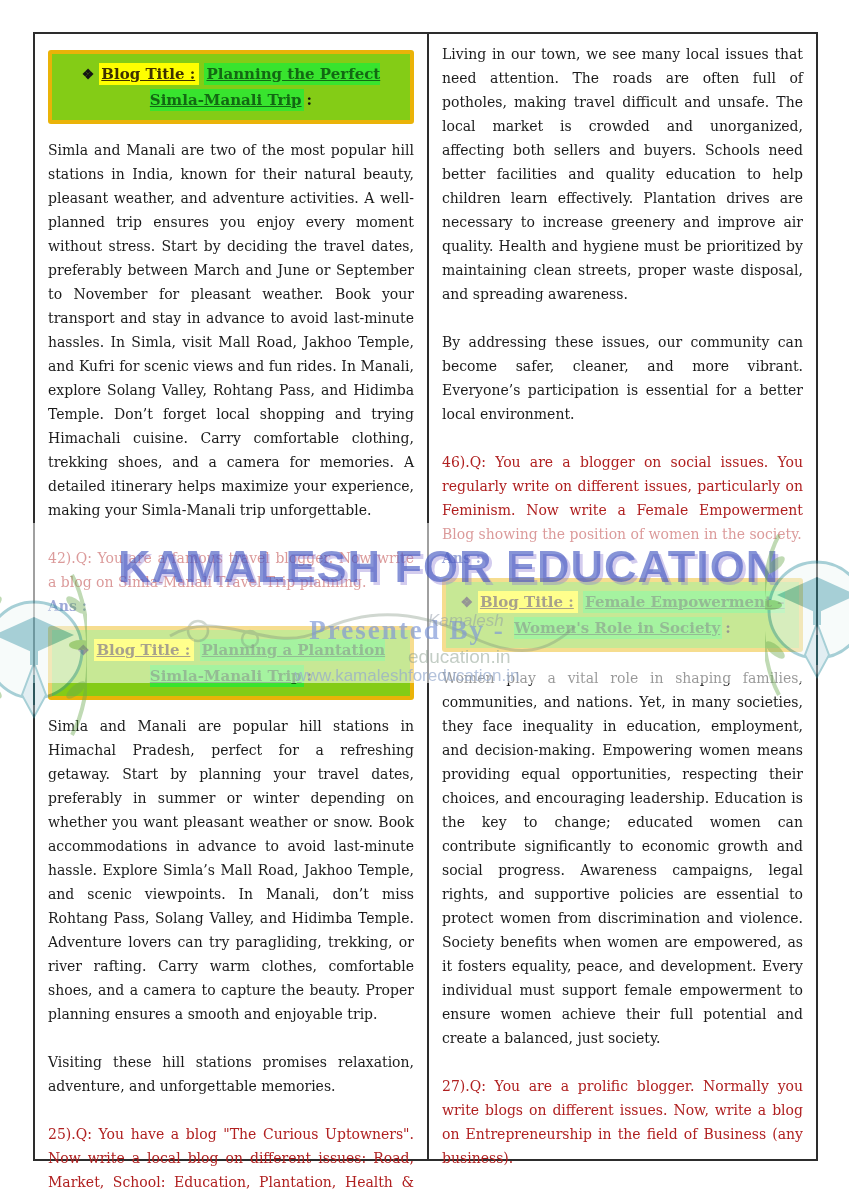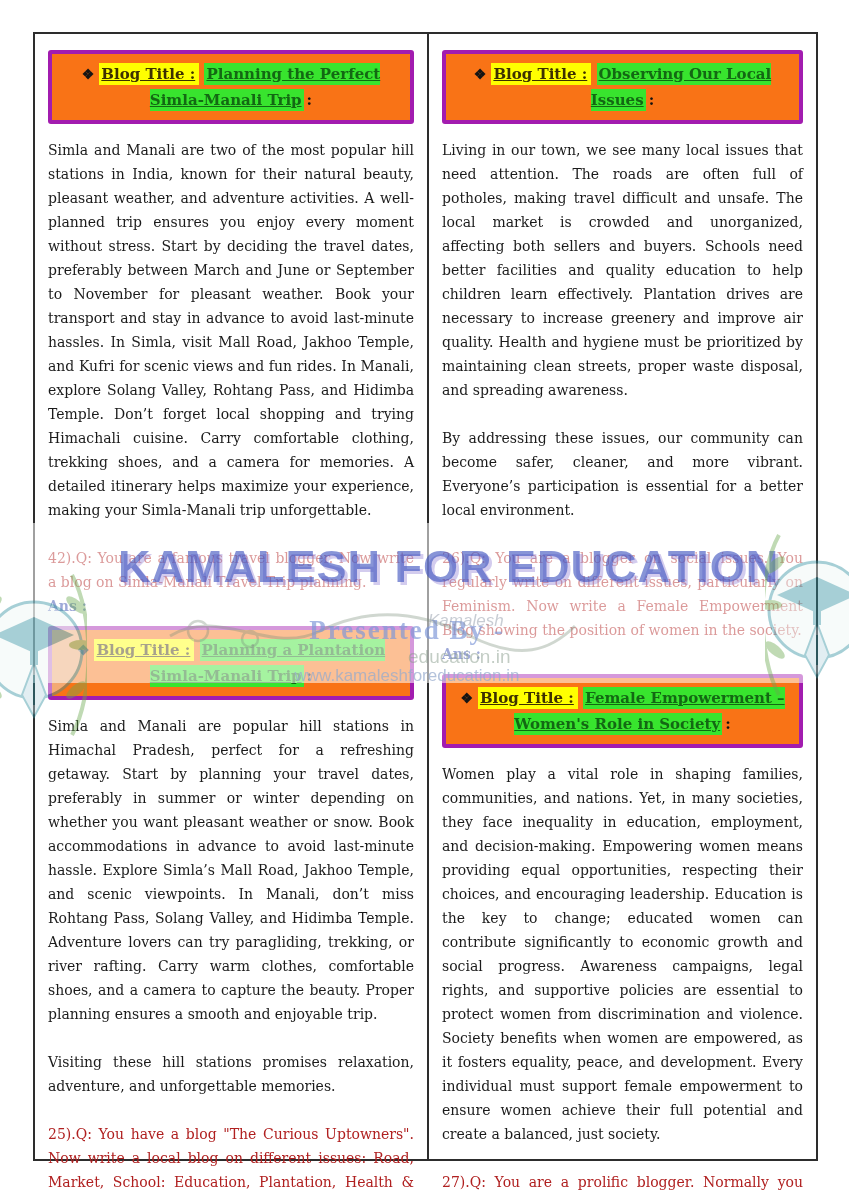--- a/index.html
+++ b/index.html
@@ -21,7 +21,7 @@
   .col-left{width:394px;border-right:2px solid #2d2d2d;}
   .col-right{flex:1;}
   .title-box{
-    border:4px solid #a21caf;
+    border:4px solid #eab308;
     border-radius:3px;
     margin:8px auto 14px auto;
     padding:7px 9px;
@@ -30,7 +30,7 @@
     text-align:center;
     font-size:15px;font-weight:bold;line-height:26px;
     color:#111;
-    background:#f97316;
+    background:#84cc16;
   }
   .bullet{color:#141414;margin-right:5px;font-size:14px;}
   .hl-yellow{

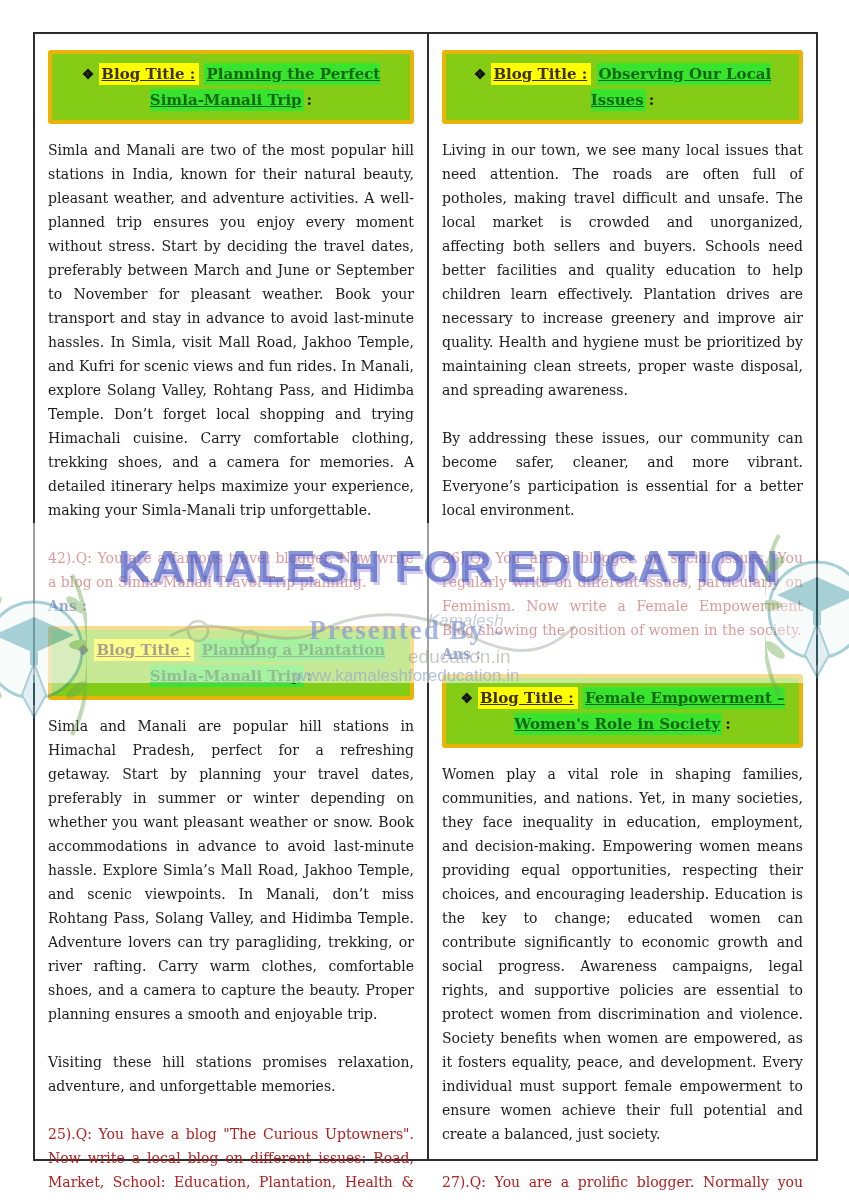--- a/index.html
+++ b/index.html
@@ -136,9 +136,6 @@
 
     <div class="col col-right">
 
-      <div class="title-box">
-        <span class="bullet">❖</span><span class="hl-yellow">Blog Title :</span> <span class="hl-green">Observing Our Local Issues</span><span class="colon">:</span>
-      </div>
 
       <p class="para">Living in our town, we see many local issues that need attention. The roads are often full of potholes, making travel difficult and unsafe. The local market is crowded and unorganized, affecting both sellers and buyers. Schools need better facilities and quality education to help children learn effectively. Plantation drives are necessary to increase greenery and improve air quality. Health and hygiene must be prioritized by maintaining clean streets, proper waste disposal, and spreading awareness.</p>
       <p class="para">By addressing these issues, our community can become safer, cleaner, and more vibrant. Everyone’s participation is essential for a better local environment.</p>

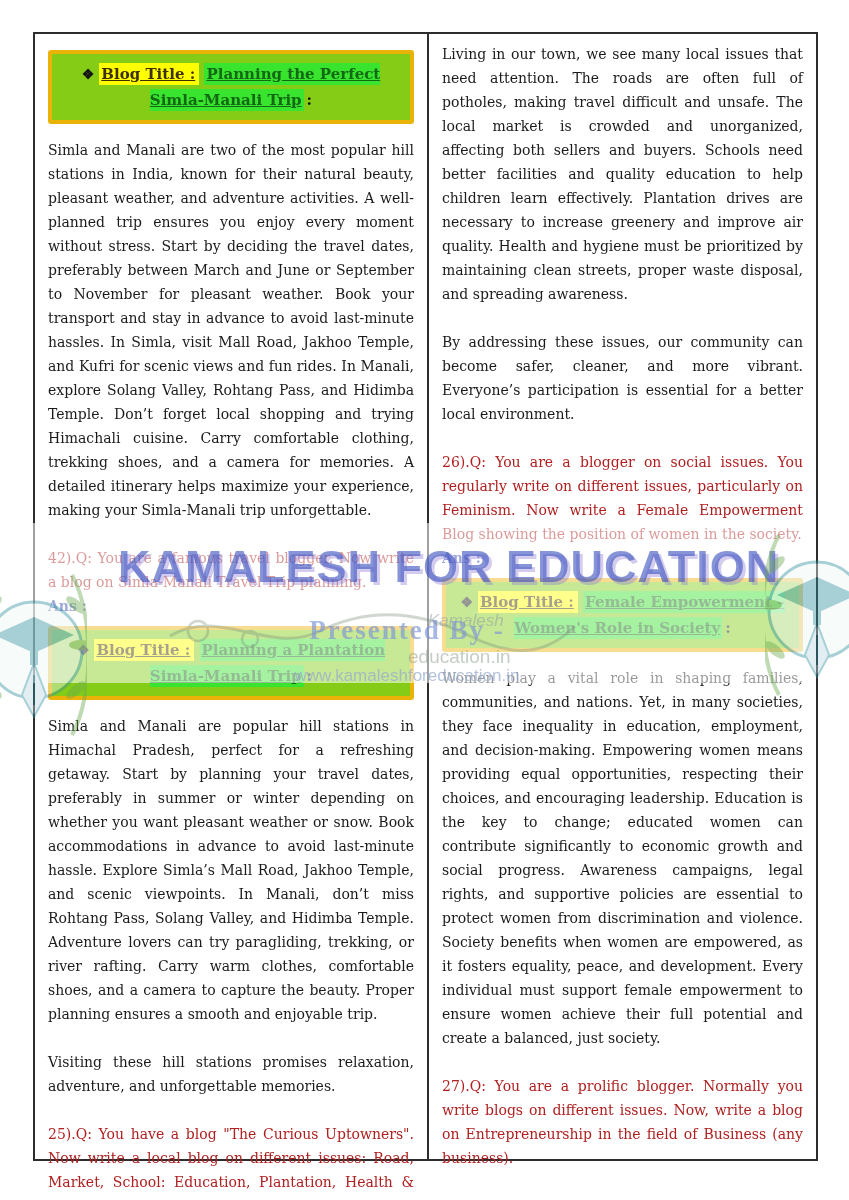--- a/index.html
+++ b/index.html
@@ -140,7 +140,7 @@
       <p class="para">Living in our town, we see many local issues that need attention. The roads are often full of potholes, making travel difficult and unsafe. The local market is crowded and unorganized, affecting both sellers and buyers. Schools need better facilities and quality education to help children learn effectively. Plantation drives are necessary to increase greenery and improve air quality. Health and hygiene must be prioritized by maintaining clean streets, proper waste disposal, and spreading awareness.</p>
       <p class="para">By addressing these issues, our community can become safer, cleaner, and more vibrant. Everyone’s participation is essential for a better local environment.</p>
 
-      <p class="question">26).Q: You are a blogger on social issues. You regularly write on different issues, particularly on Feminism. Now write a Female Empowerment Blog showing the position of women in the society.</p>
+      <p class="question">46).Q: You are a blogger on social issues. You regularly write on different issues, particularly on Feminism. Now write a Female Empowerment Blog showing the position of women in the society.</p>
       <p class="ans">Ans :</p>
 
       <div class="title-box">

